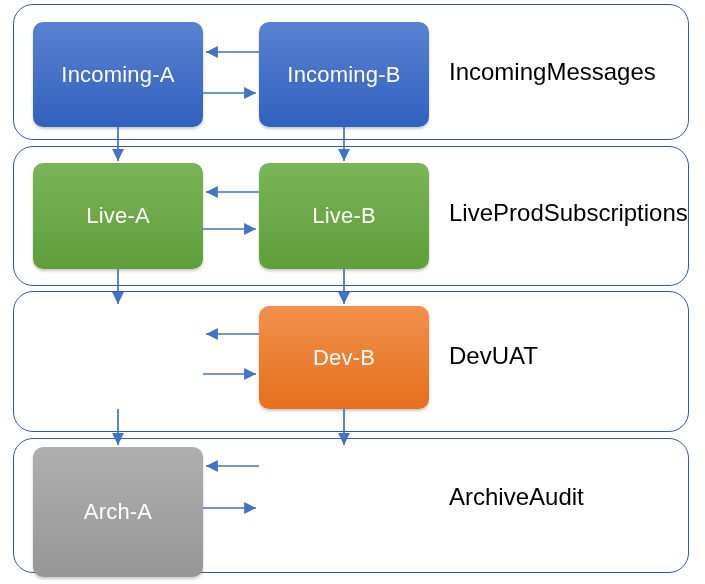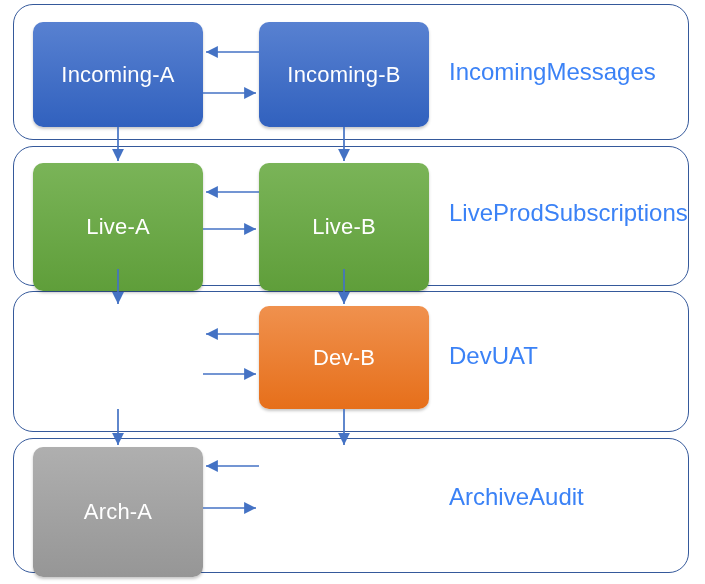--- a/index.html
+++ b/index.html
@@ -59,7 +59,7 @@
     width: 230px;
     display: flex;
     align-items: center;
-    color: #3b82f6;
+    color: #000000;
     font-size: 24px;
     white-space: nowrap;
   }

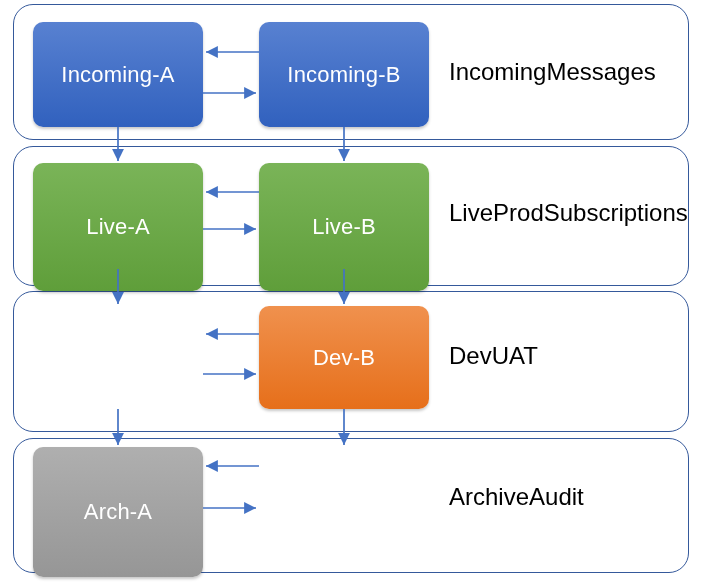--- a/index.html
+++ b/index.html
@@ -44,7 +44,7 @@
   .col-a { left: 33px; }
   .col-b { left: 259px; }
   .row1 { top: 22px;  height: 105px; }
-  .row2 { top: 163px; height: 128px; }
+  .row2 { top: 163px; height: 106px; }
   .row3 { top: 306px; height: 103px; }
   .row4 { top: 447px; height: 130px; }
 

